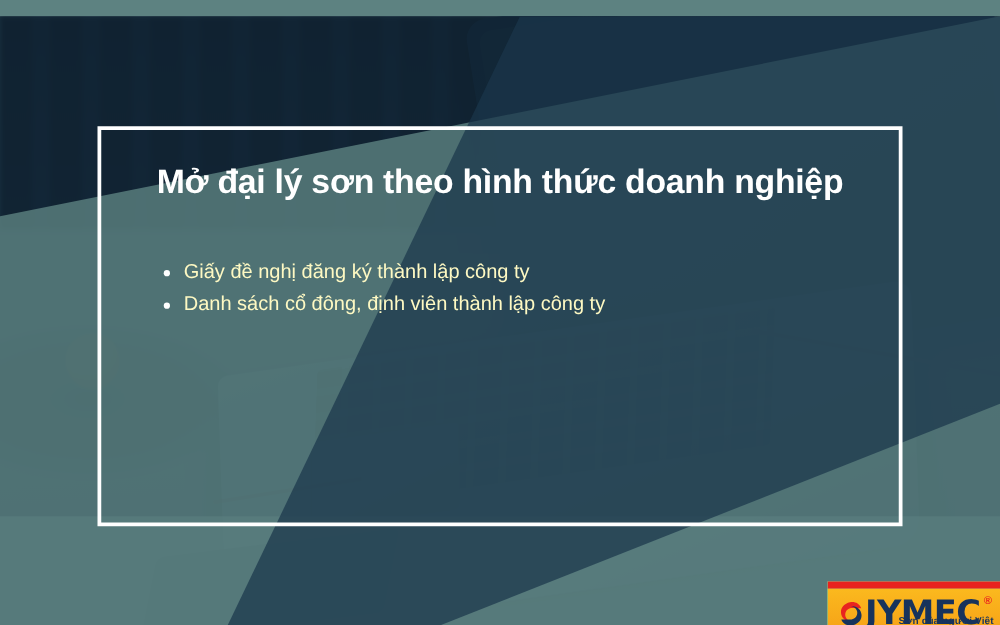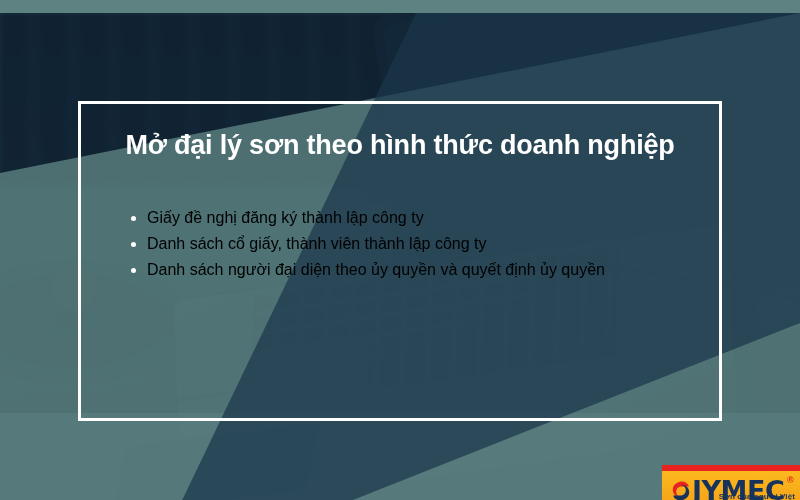--- a/index.html
+++ b/index.html
@@ -203,7 +203,7 @@
   }
   .bullets li {
     position: relative;
-    color: #000000;
+    color: #fef9c3;
     font-size: 16px;
     line-height: 26px;
     padding-left: 17px;

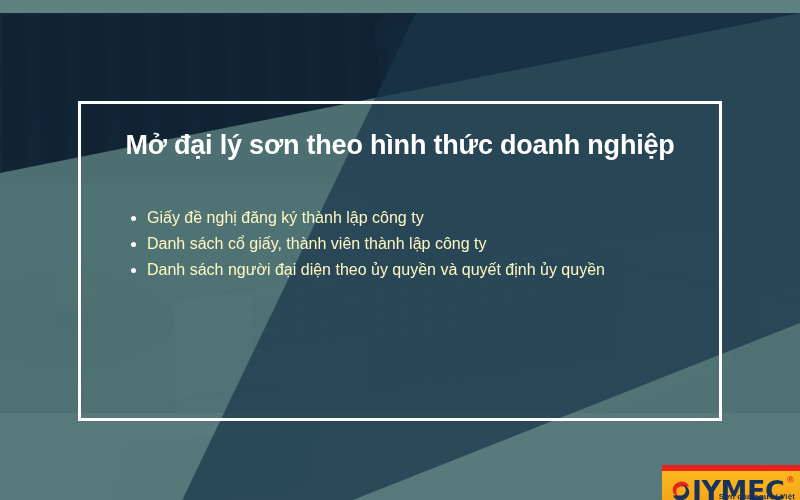--- a/index.html
+++ b/index.html
@@ -292,7 +292,7 @@
     <div class="title">Mở đại lý sơn theo hình thức doanh nghiệp</div>
     <ul class="bullets">
       <li>Giấy đề nghị đăng ký thành lập công ty</li>
-      <li>Danh sách cổ giấy, thành viên thành lập công ty</li>
+      <li>Danh sách cổ đông, định viên thành lập công ty</li>
       <li>Danh sách người đại diện theo ủy quyền và quyết định ủy quyền</li>
     </ul>
   </div>

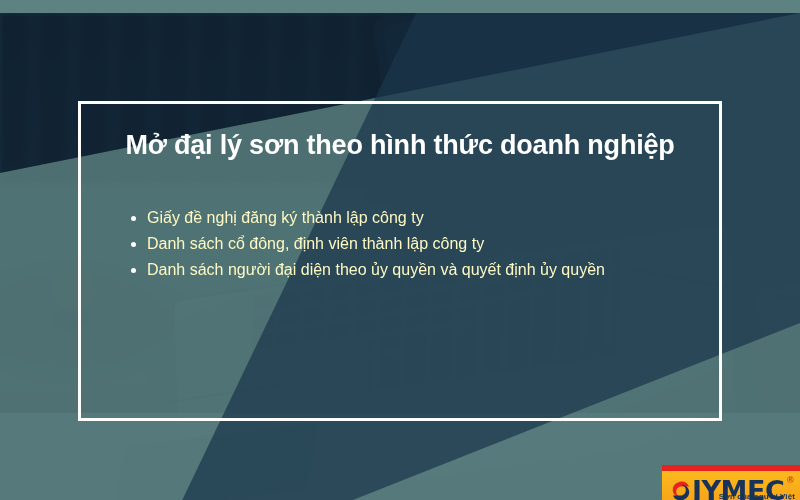--- a/index.html
+++ b/index.html
@@ -293,7 +293,6 @@
     <ul class="bullets">
       <li>Giấy đề nghị đăng ký thành lập công ty</li>
       <li>Danh sách cổ đông, định viên thành lập công ty</li>
-      <li>Danh sách người đại diện theo ủy quyền và quyết định ủy quyền</li>
     </ul>
   </div>
 

